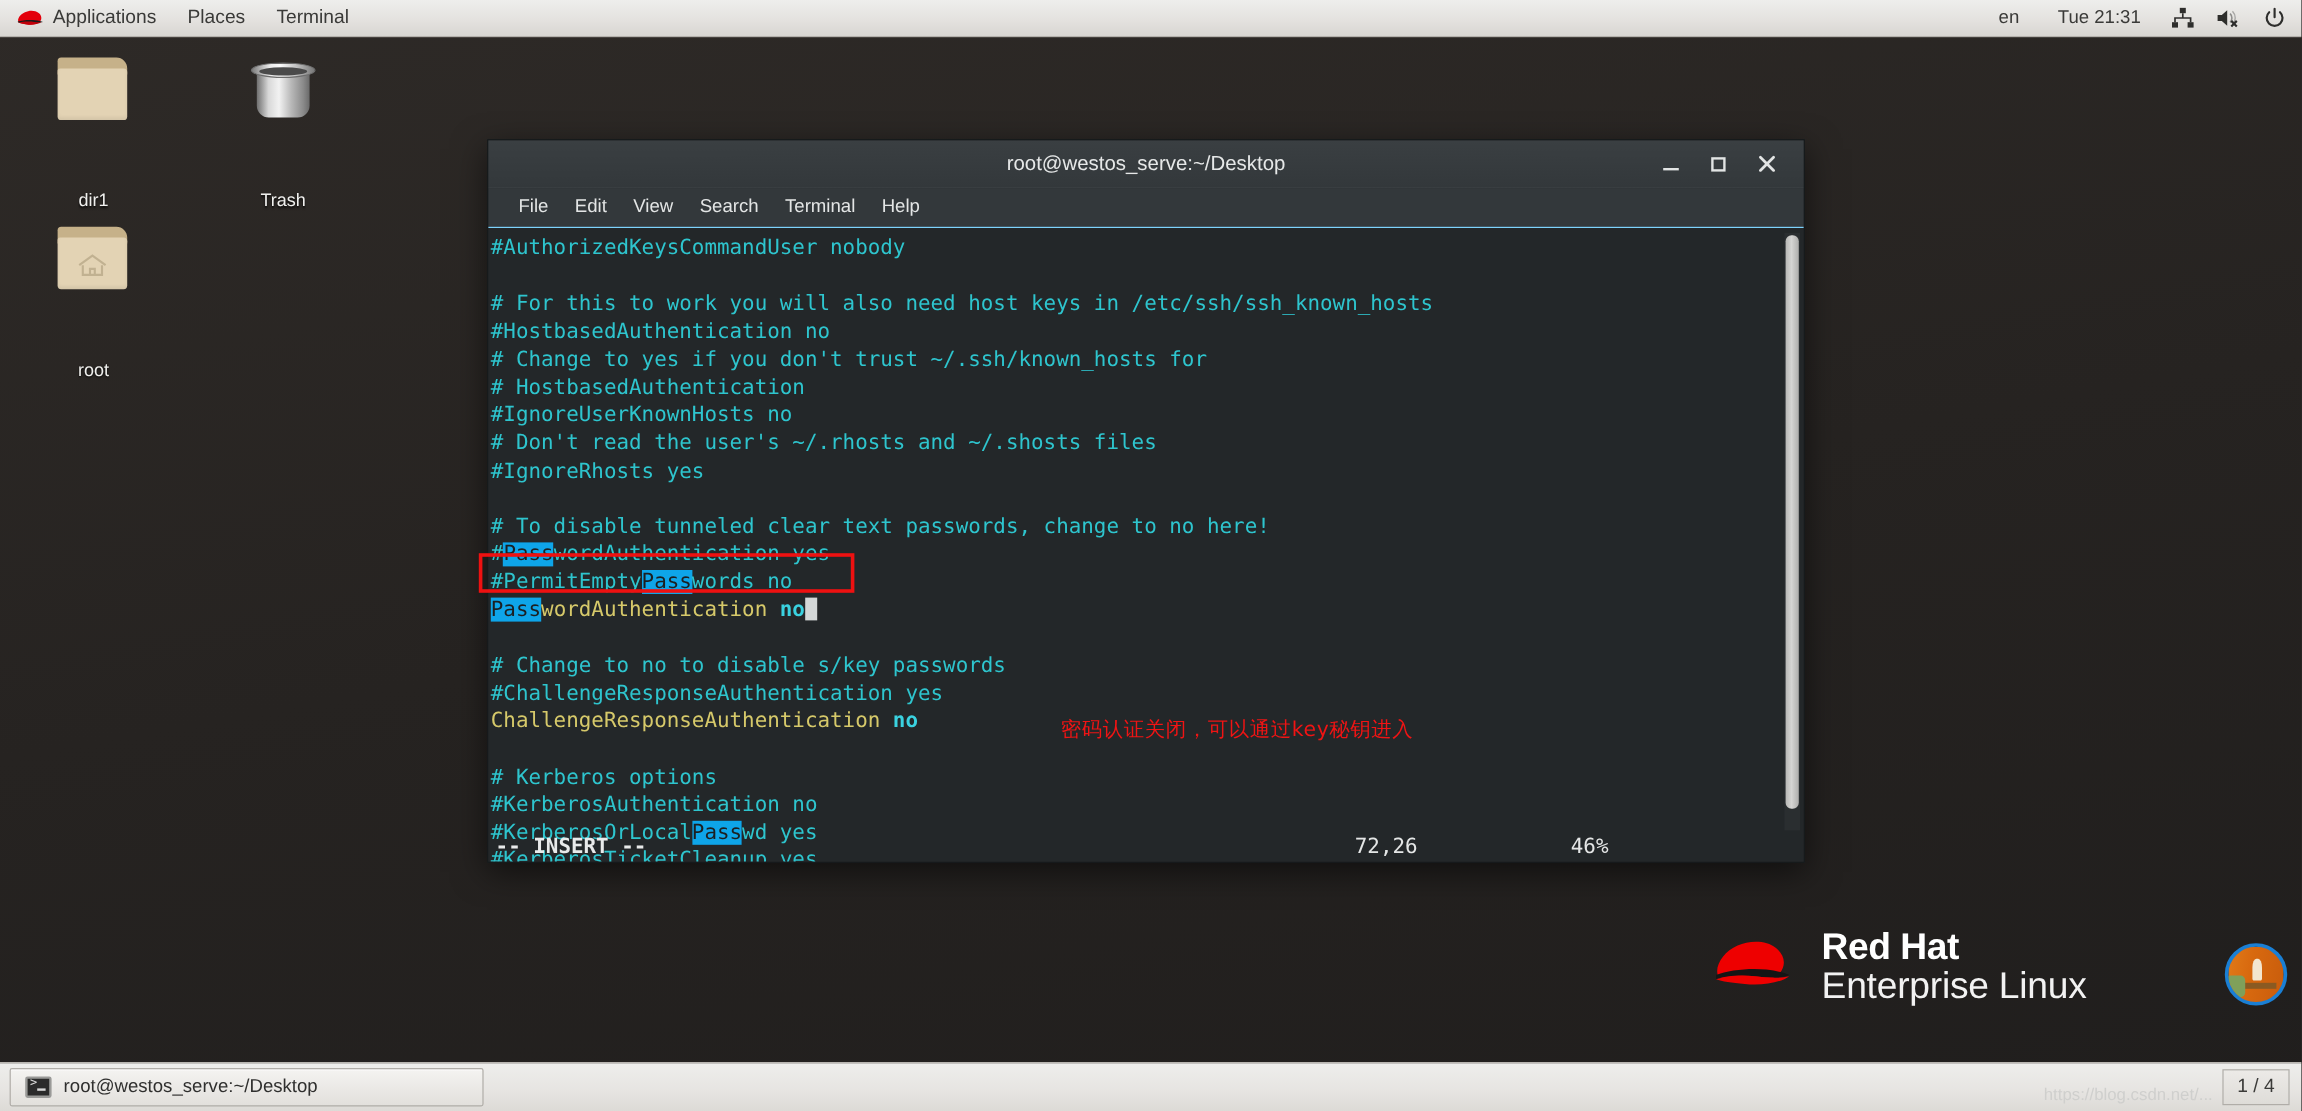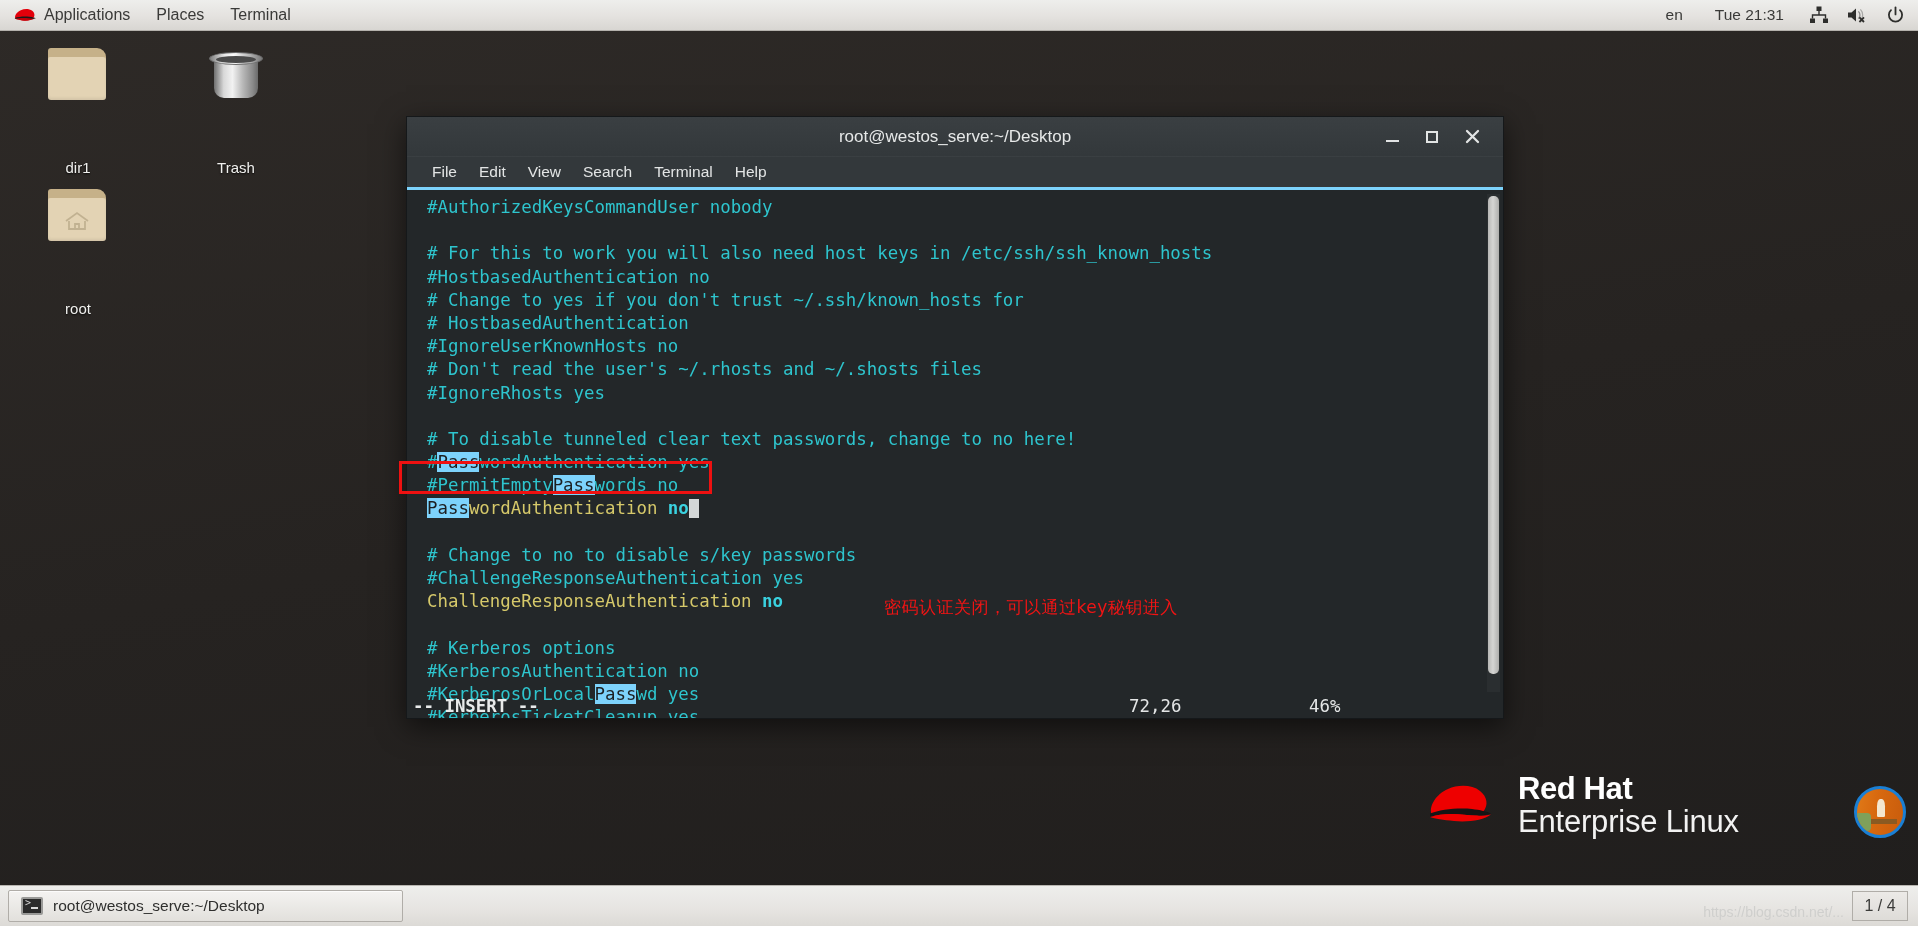--- a/index.html
+++ b/index.html
@@ -124,7 +124,7 @@
     background: #33383b;
     display: flex; align-items: center;
     padding-left: 14px;
-    border-bottom: 3px solid #7dd3fc;
+    border-bottom: 1px solid #7dd3fc;
   }
   .menu-item {
     font-size: 15.5px; color: #e3e5e5;

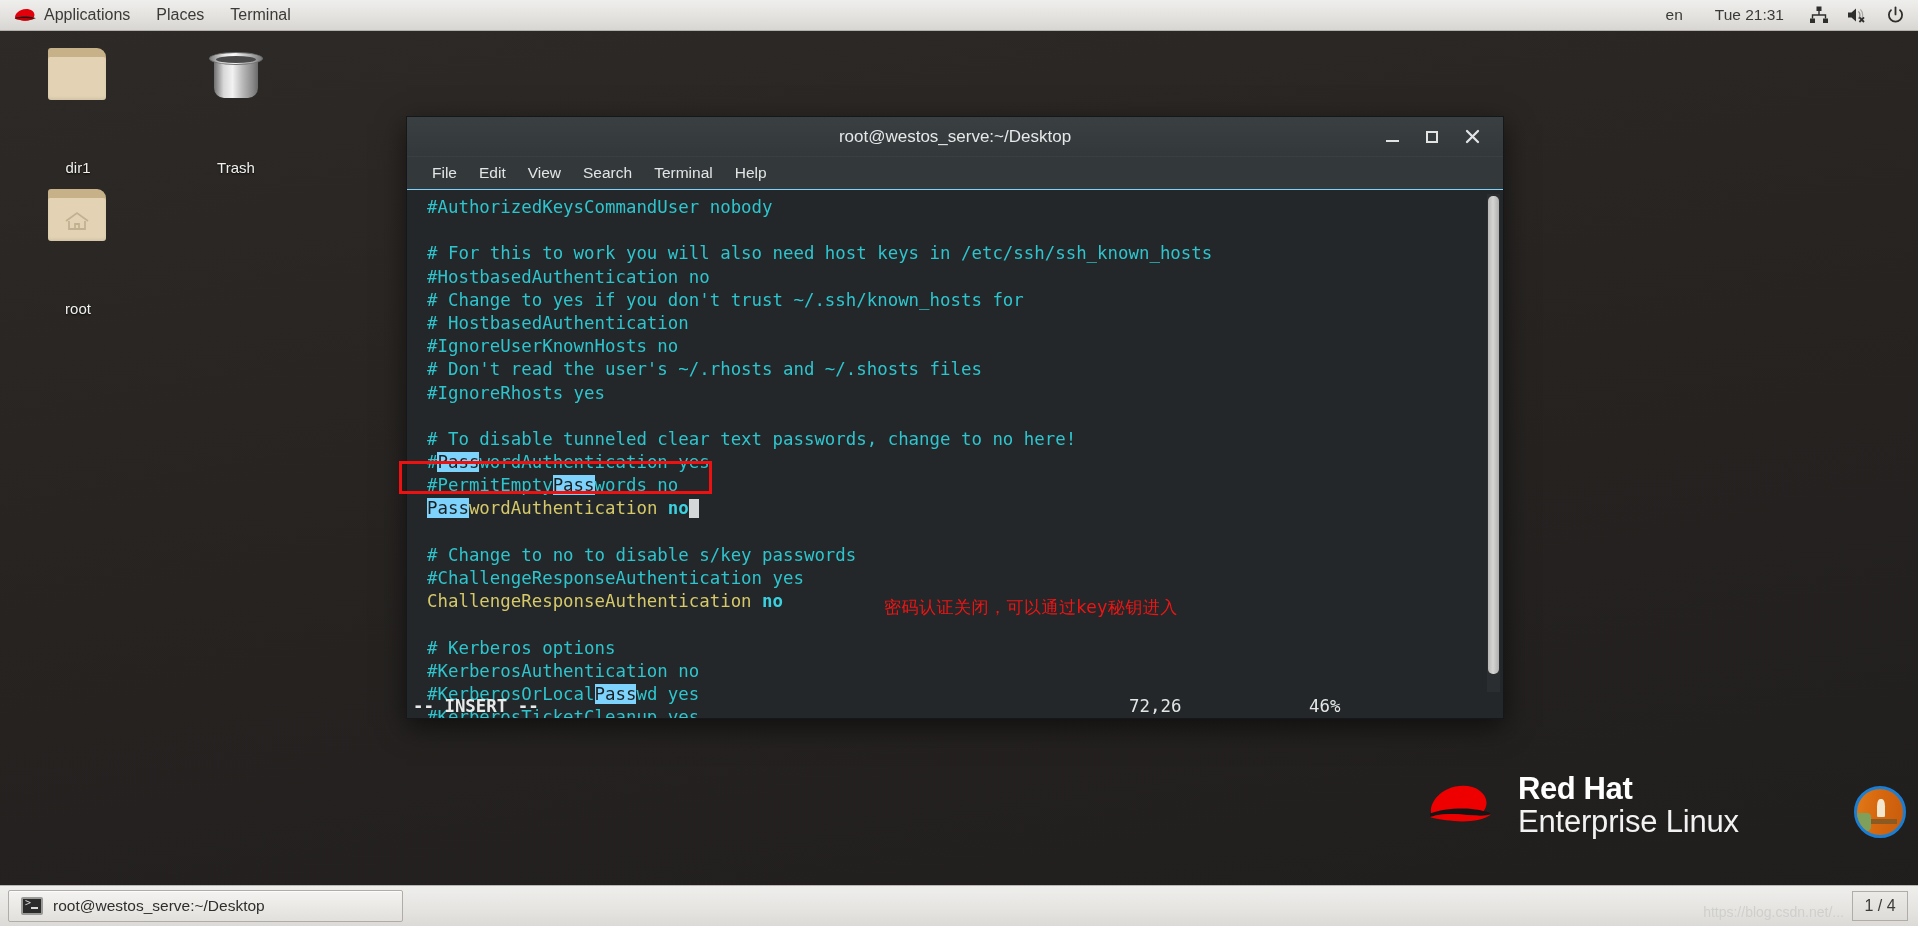--- a/index.html
+++ b/index.html
@@ -138,7 +138,7 @@
   }
   #term-text {
     flex: 1 1 auto;
-    padding: 6px 0 0 20px;
+    padding: 6px 0 0 2px;
     font-family: "DejaVu Sans Mono", "Liberation Mono", monospace;
     font-size: 17.4px;
     line-height: 23.2px;

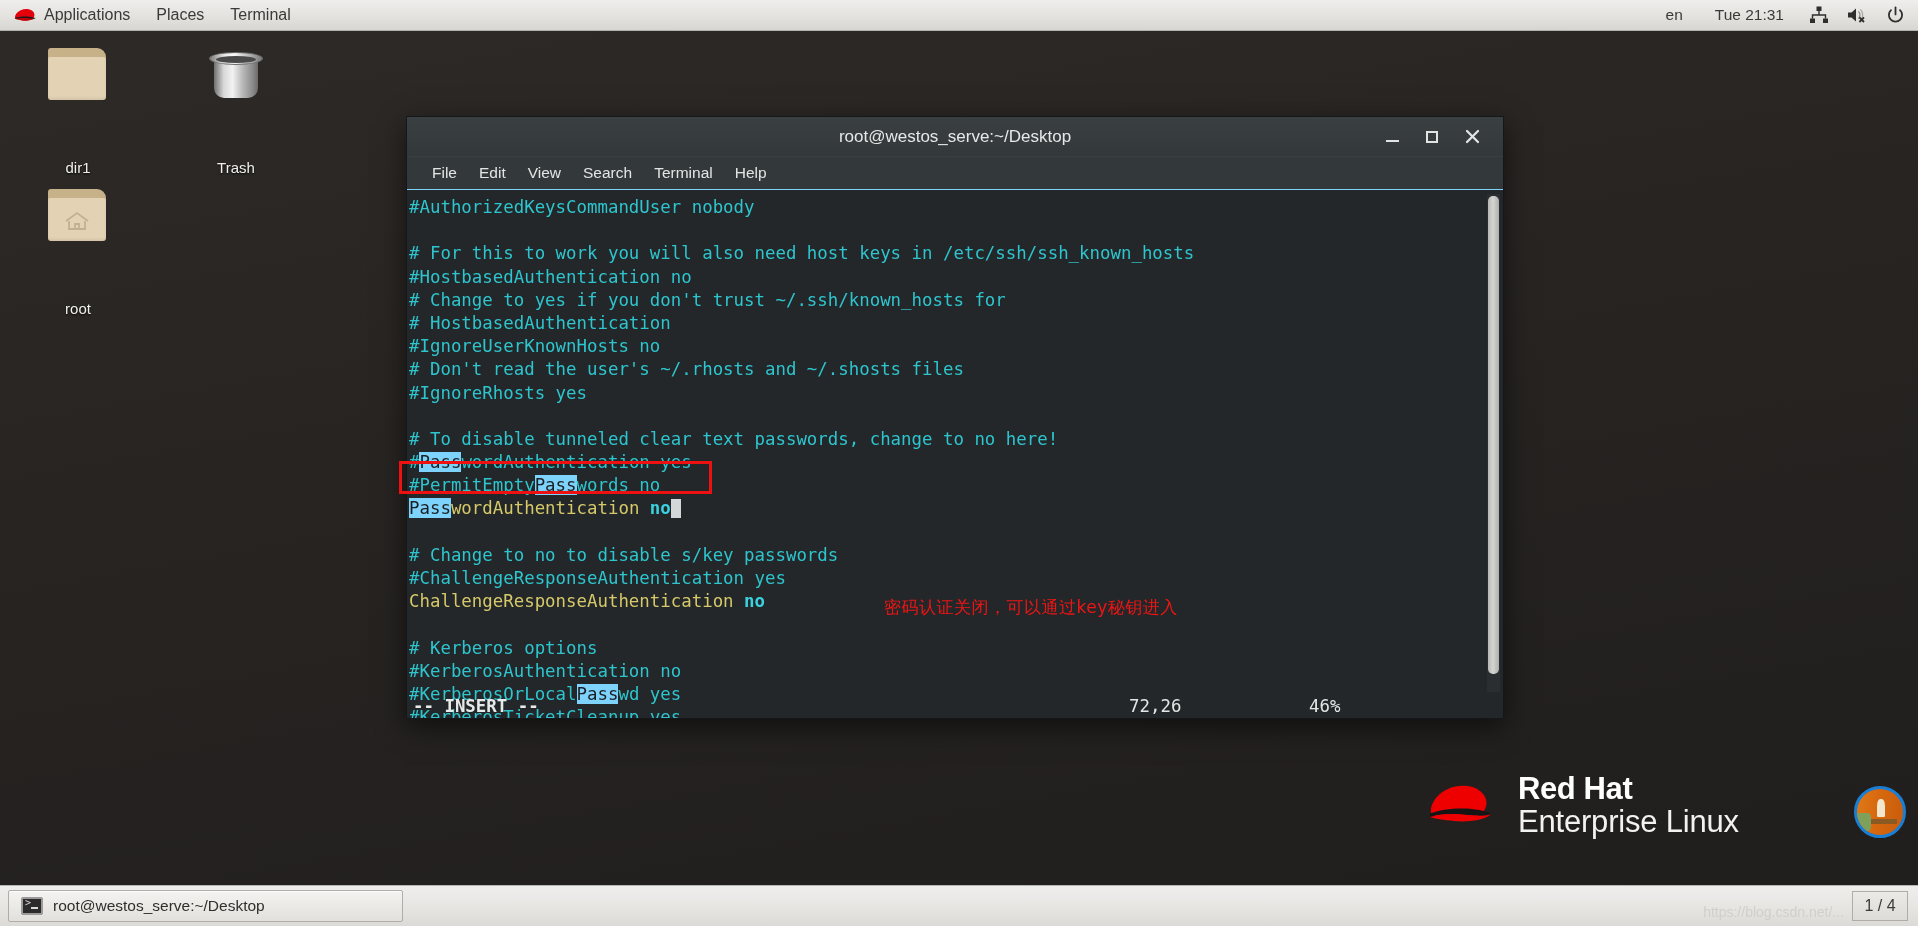--- a/index.html
+++ b/index.html
@@ -151,7 +151,7 @@
   .c-cyan   { color: #2ec5ce; }
   .c-amber  { color: #d6c96a; }
   .c-bold-cyan { color: #3ad2e0; font-weight: 700; }
-  .hl { background: #7dd3fc; color: #1c1f21; }
+  .hl { background: #0ea5e9; color: #1c1f21; }
   .cursor-blk {
     display:inline-block; width:10px; height:19px;
     background:#d3d7d7; vertical-align:-4px;

